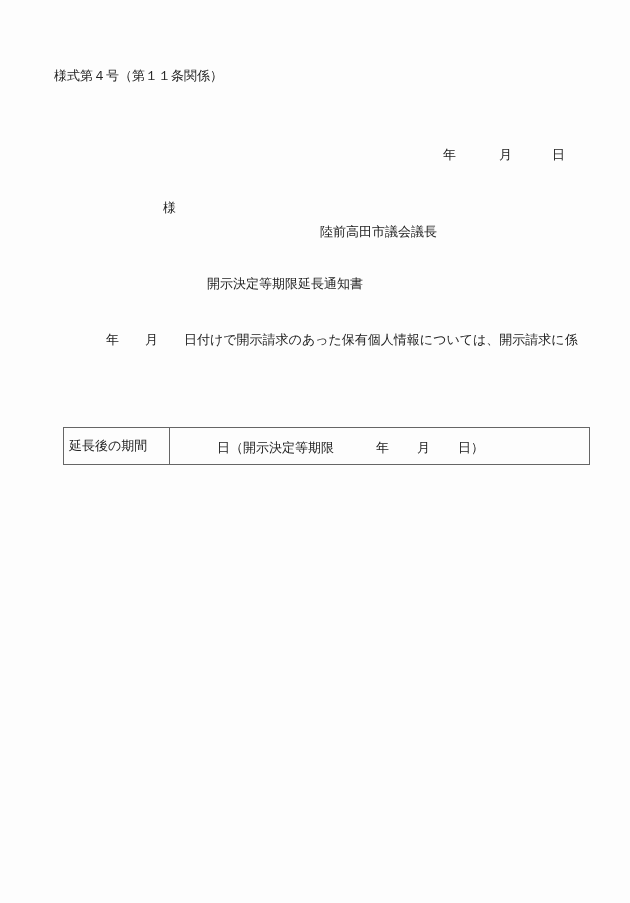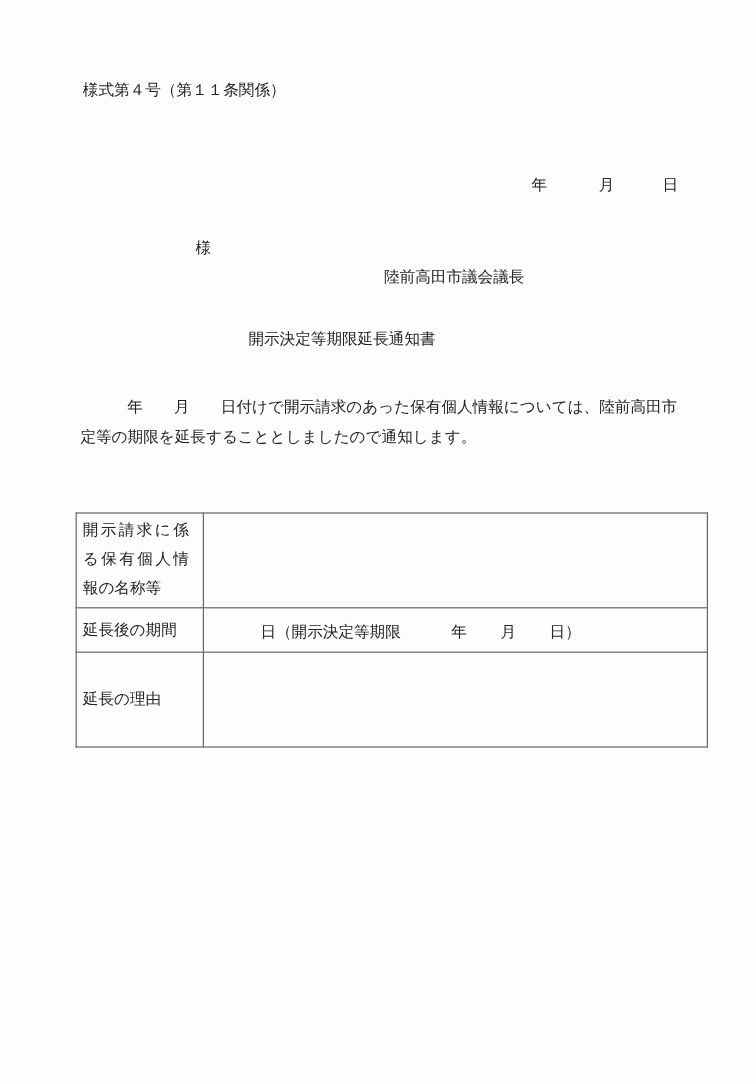--- a/index.html
+++ b/index.html
@@ -9,7 +9,7 @@
     color: #222; font-size: 13px; overflow: hidden;
   }
   .abs { position: absolute; white-space: nowrap; line-height: 1; }
-  .form-no { left: 69px; top: 69px; }
+  .form-no { left: 54px; top: 69px; }
   .date-line { top: 148px; left: 443px; width: 120px; }
   .date-line span { position: absolute; }
   .addressee { left: 163px; top: 201px; }

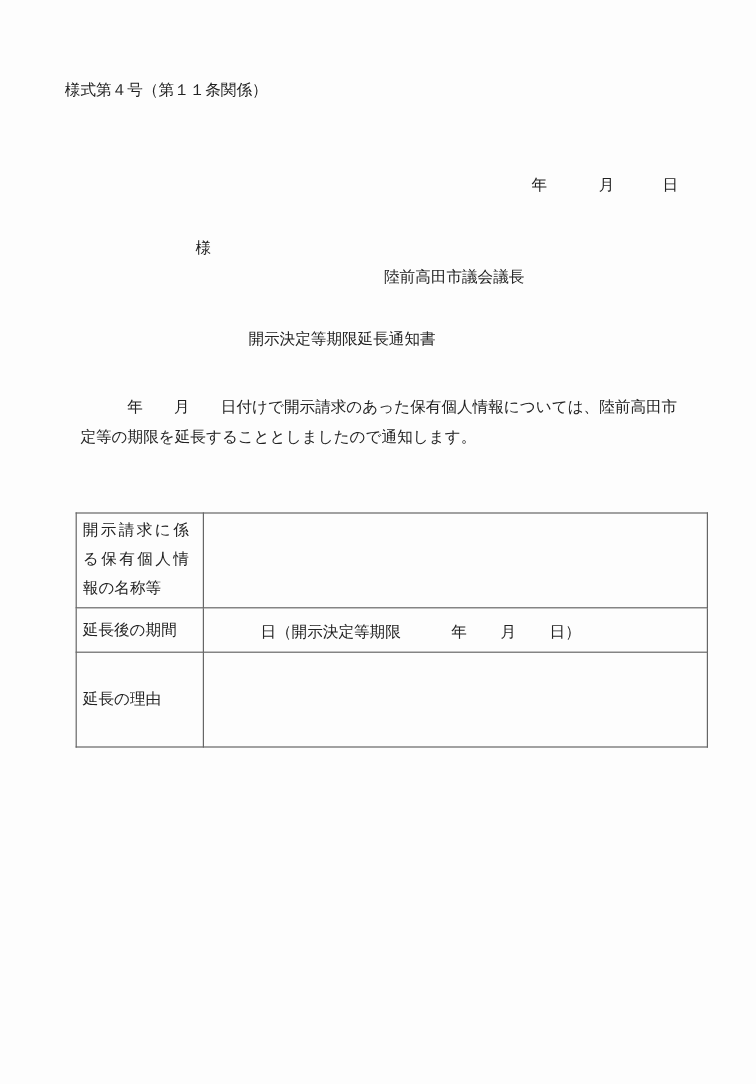--- a/index.html
+++ b/index.html
@@ -47,7 +47,7 @@
 <div class="abs doc-title">開示決定等期限延長通知書</div>
 
 <div class="abs body-text">
-  <p>　　　年　　月　　日付けで開示請求のあった保有個人情報については、陸前高田市</p>
+  <p>　　　年　　月　　日付けで開示請求のあった保有個人情報については、開示請求に係</p>
   <p>定等の期限を延長することとしましたので通知します。</p>
 </div>
 

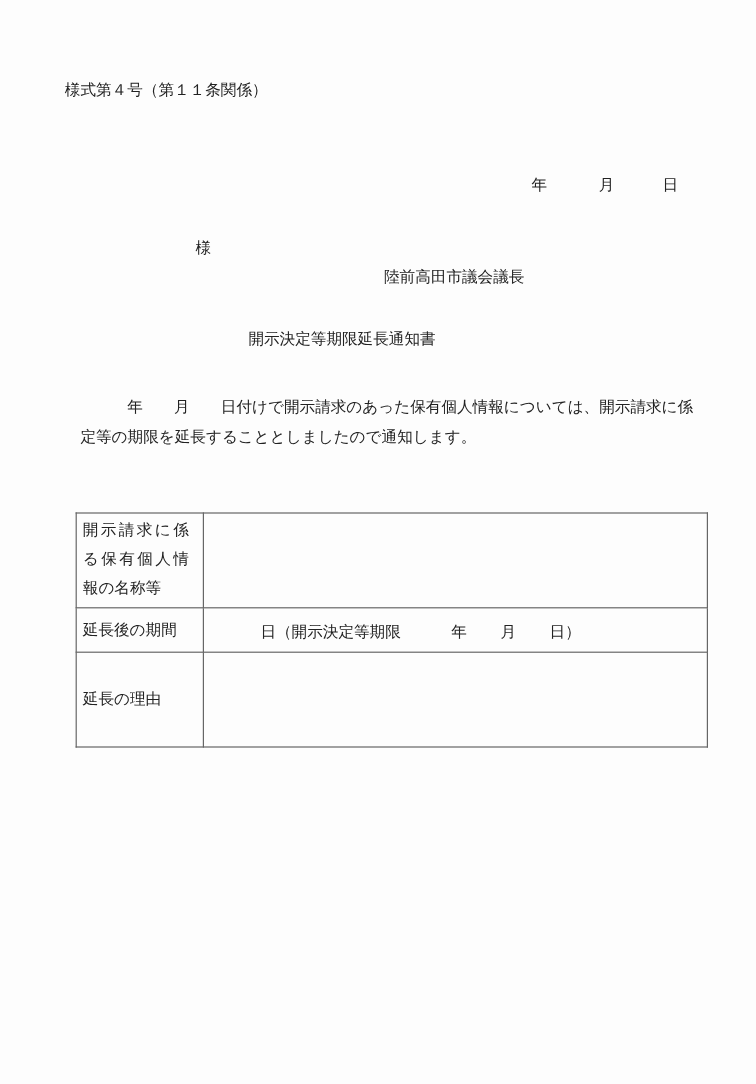--- a/index.html
+++ b/index.html
@@ -48,7 +48,6 @@
 
 <div class="abs body-text">
   <p>　　　年　　月　　日付けで開示請求のあった保有個人情報については、開示請求に係</p>
-  <p>定等の期限を延長することとしましたので通知します。</p>
 </div>
 
 <table class="form">

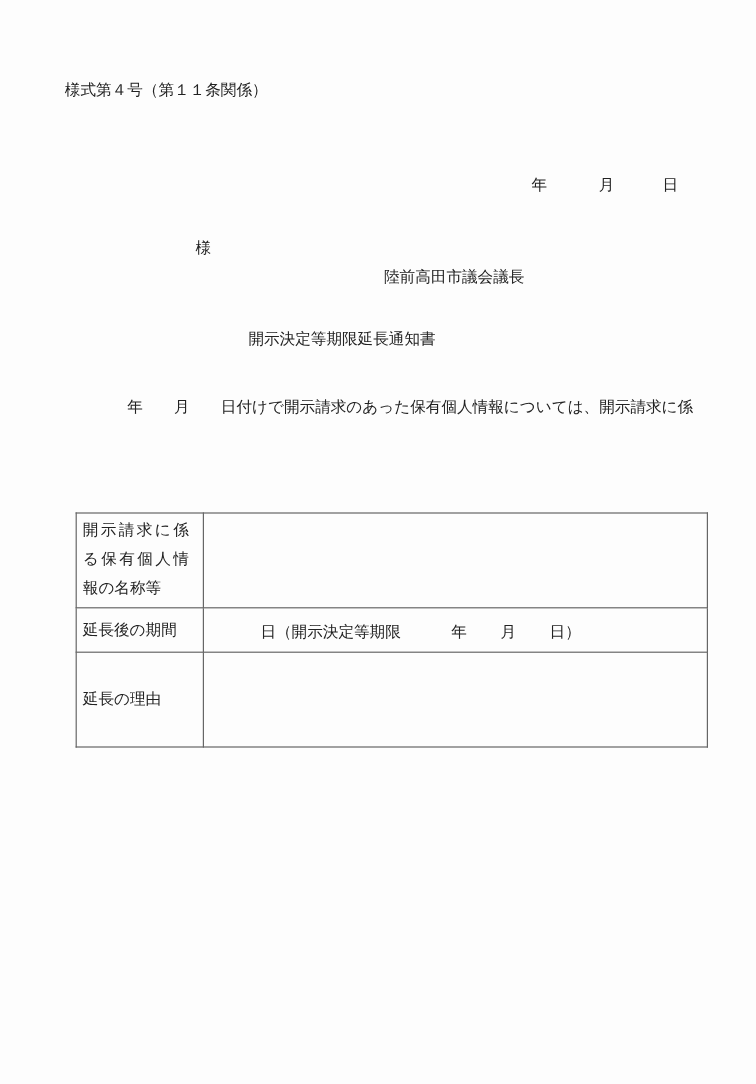--- a/index.html
+++ b/index.html
@@ -52,14 +52,6 @@
 
 <table class="form">
   <tbody>
-      <tr class="row1">
-    <td class="label">
-      <div>開示請求に係</div>
-      <div>る保有個人情</div>
-      <div style="letter-spacing:0">報の名称等</div>
-    </td>
-    <td></td>
-  </tr>
   <tr class="row2">
     <td class="label">延長後の期間</td>
     <td>

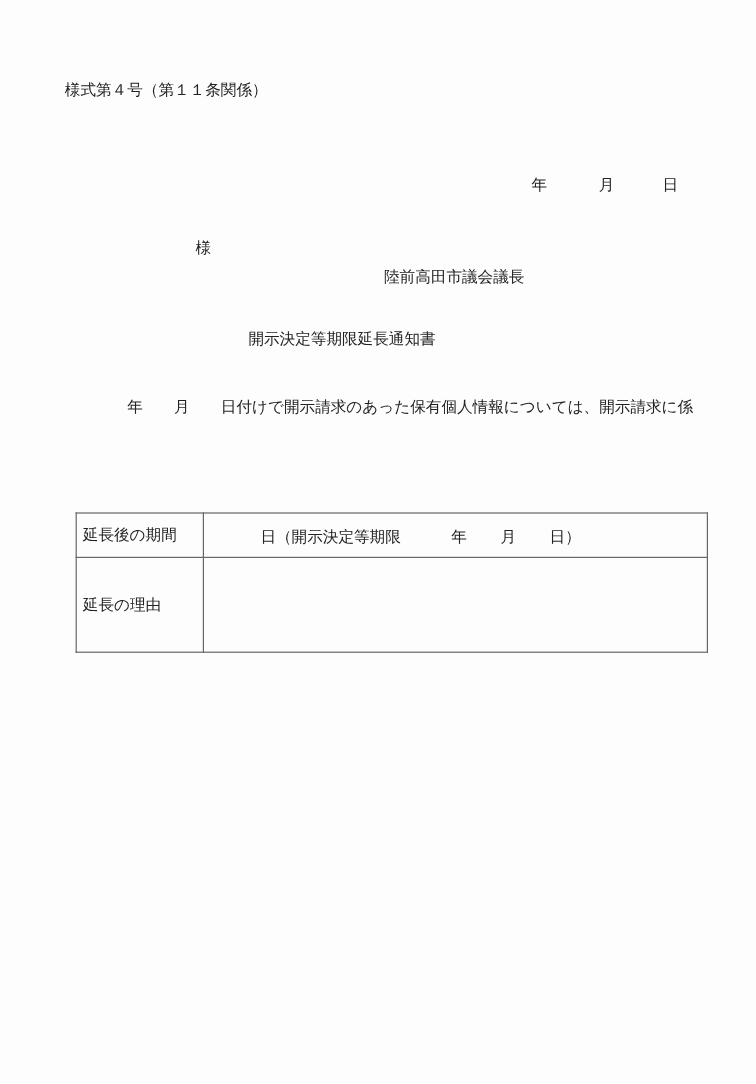--- a/index.html
+++ b/index.html
@@ -63,10 +63,6 @@
       </div>
     </td>
   </tr>
-  <tr class="row3">
-    <td class="label">延長の理由</td>
-    <td></td>
-  </tr>
 </tbody>
   </table>
 

